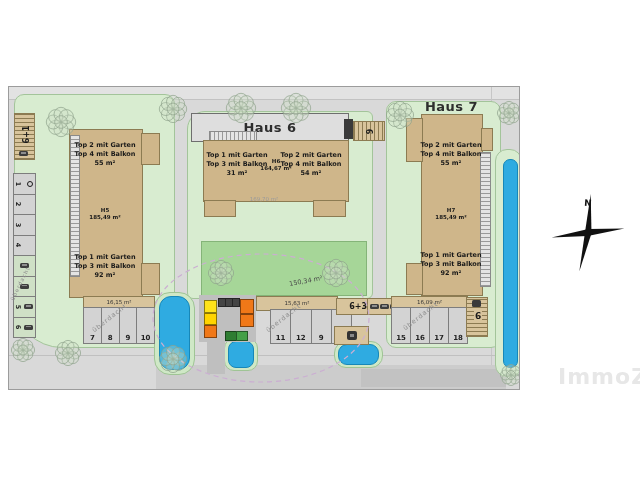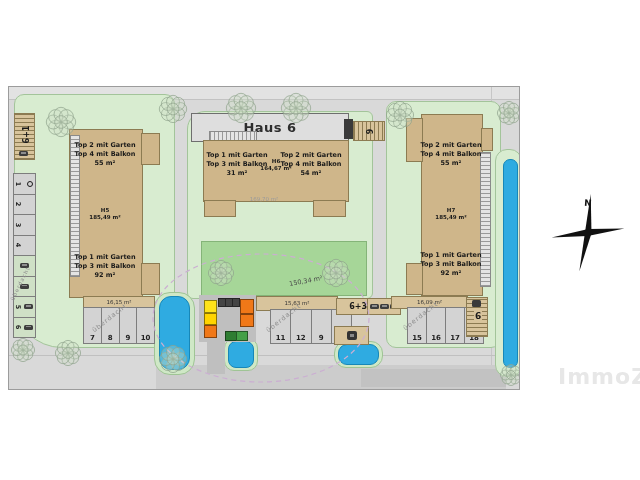--- a/index.html
+++ b/index.html
@@ -389,6 +389,7 @@
     <div class="abs fainttxt" style="left:220px;top:109px;width:70px;">169,70 m²</div>
     <div class="abs" style="left:280px;top:190px;font-size:6.5px;color:#4a4a4a;transform:rotate(-10deg);">150,34 m²</div>
 
+    <div class="abs title" style="left:395px;top:12px;width:95px;">Haus 7</div>
     <div class="abs units" style="left:404px;top:54px;width:76px;">
       <div>Top 2 mit Garten</div>
         <div>Top 4 mit Balkon</div>

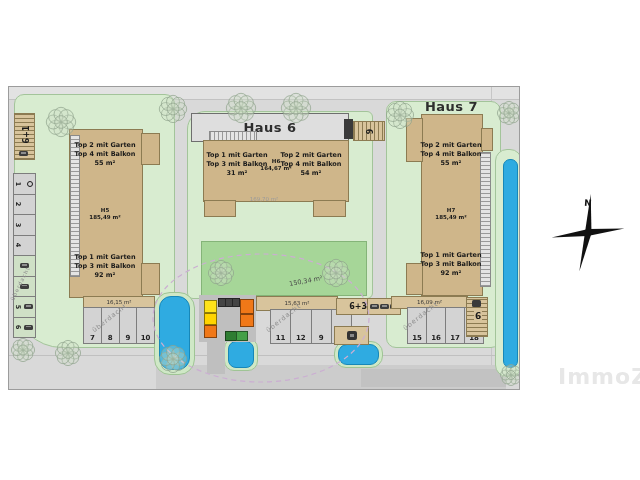--- a/index.html
+++ b/index.html
@@ -202,7 +202,7 @@
     <div class="abs tanstrip areatxt" style="left:382px;top:209px;width:75px;height:11px;">
       <span>16,09 m²</span>
     </div>
-    <div class="abs cells" style="left:398px;top:220px;width:75px;height:35px;text-align:center;">
+    <div class="abs cells" style="left:382px;top:220px;width:75px;height:35px;text-align:center;">
       <div class="cell">
           <span>15</span>
         </div>

